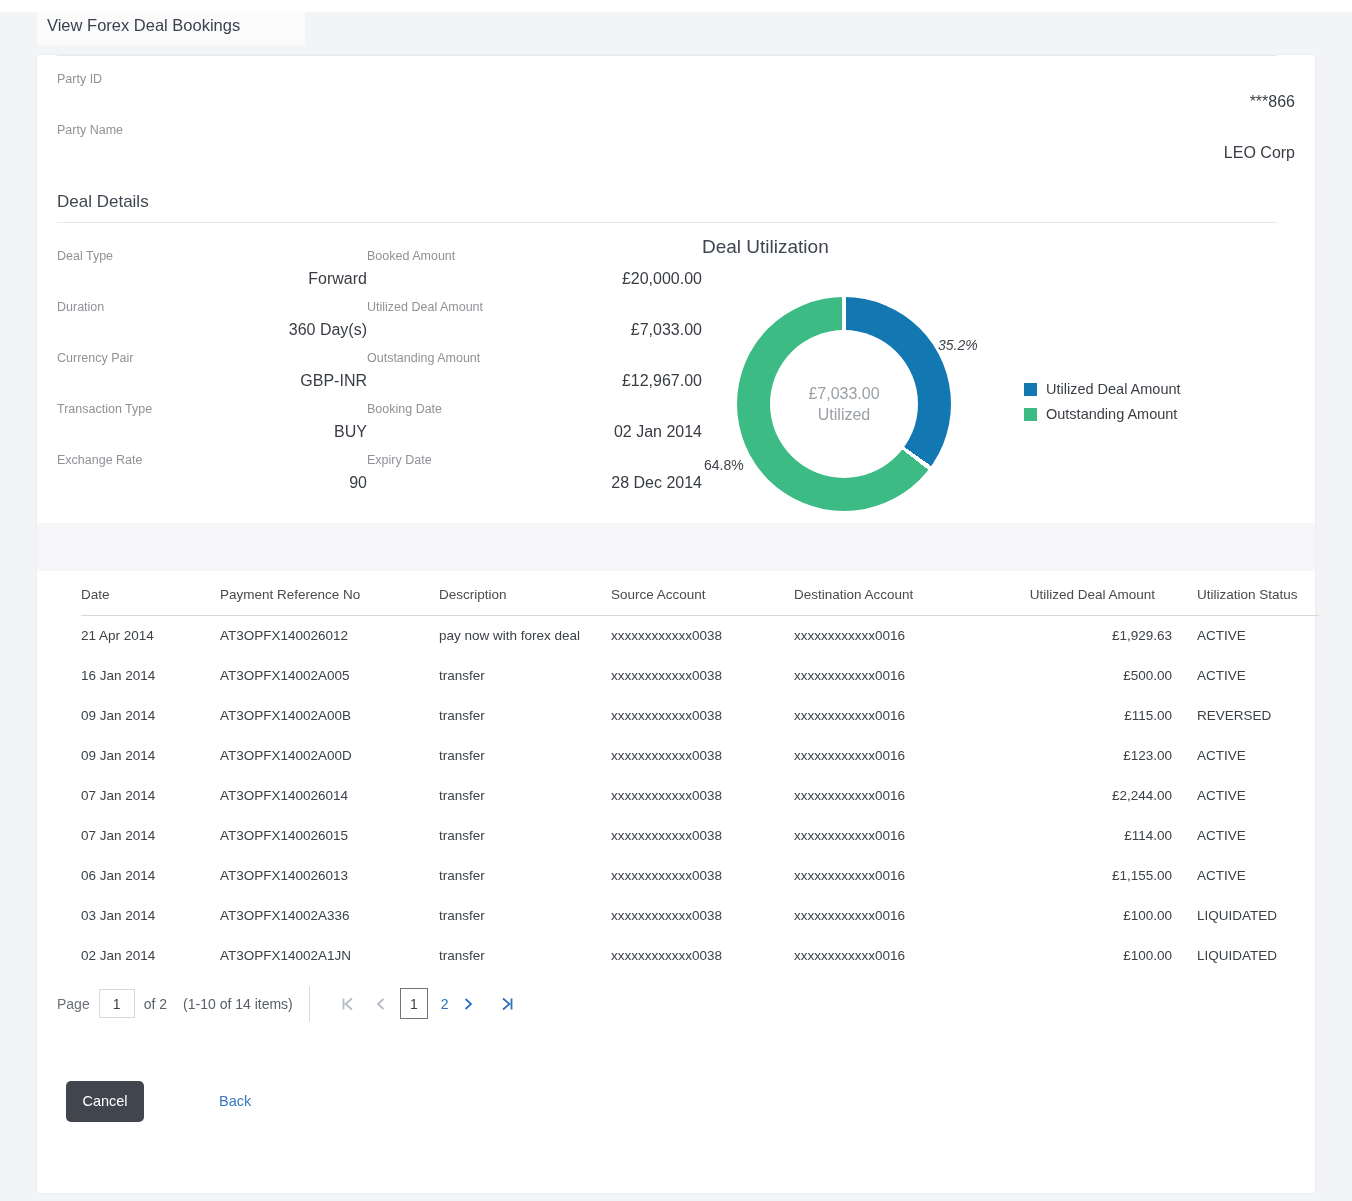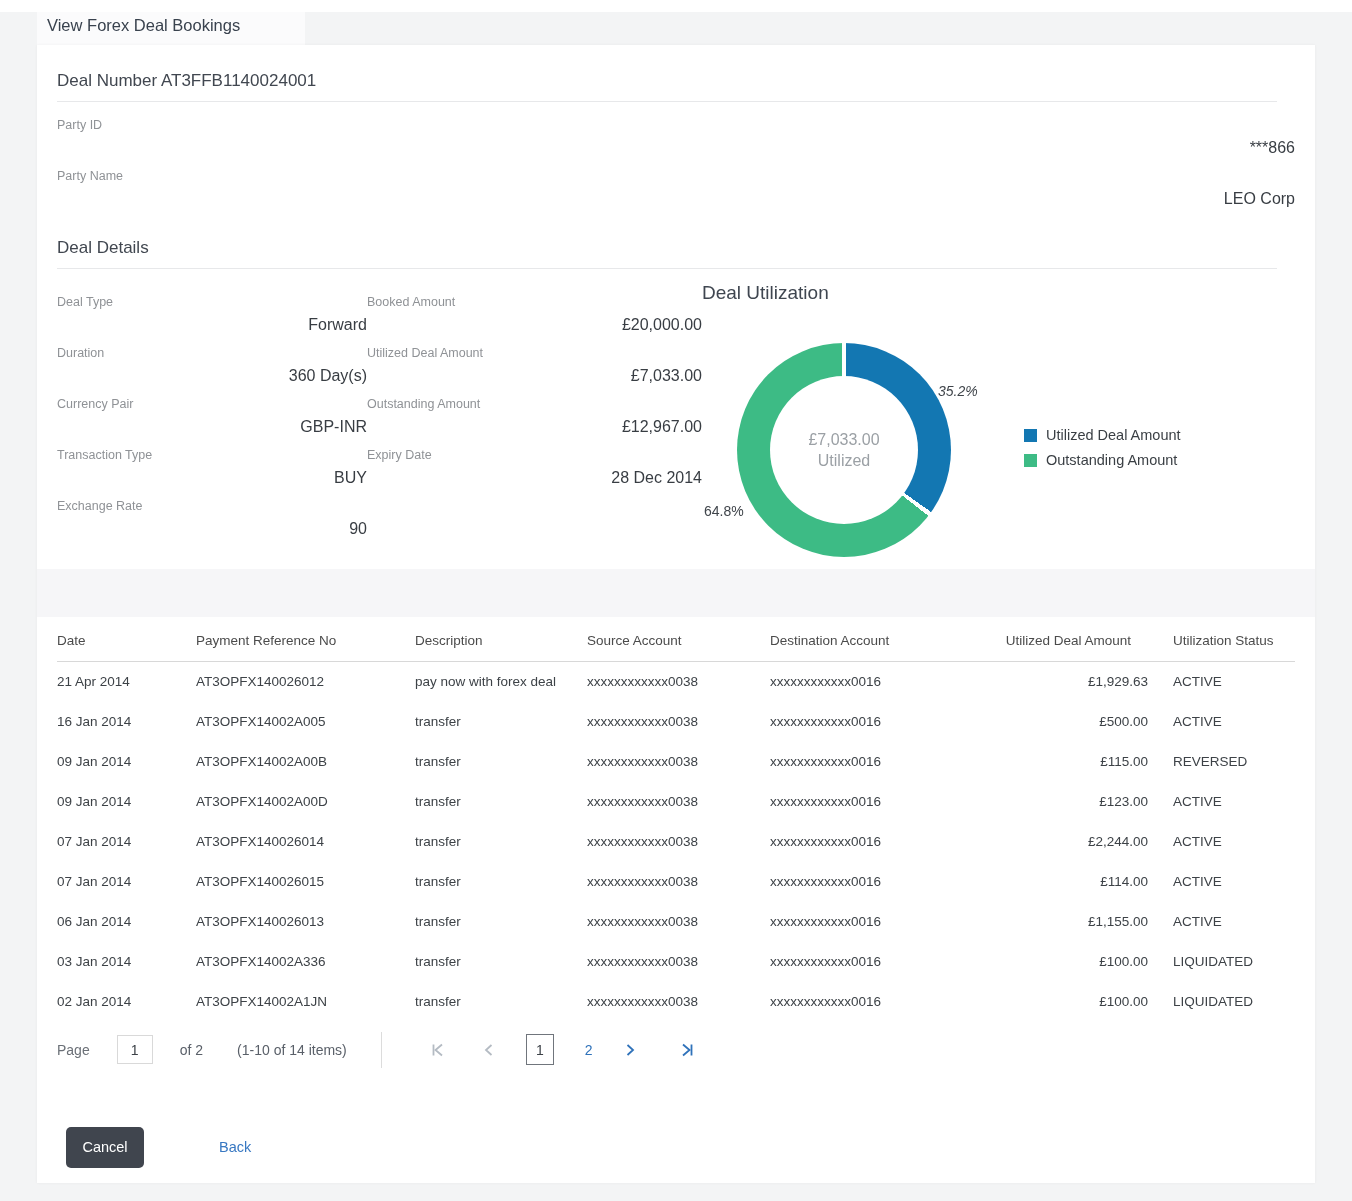--- a/index.html
+++ b/index.html
@@ -85,7 +85,6 @@
 
 <div class="card">
 
-  <div class="section-heading">Deal Number AT3FFB1140024001</div>
   <div class="divider"></div>
 
   <div class="fields">

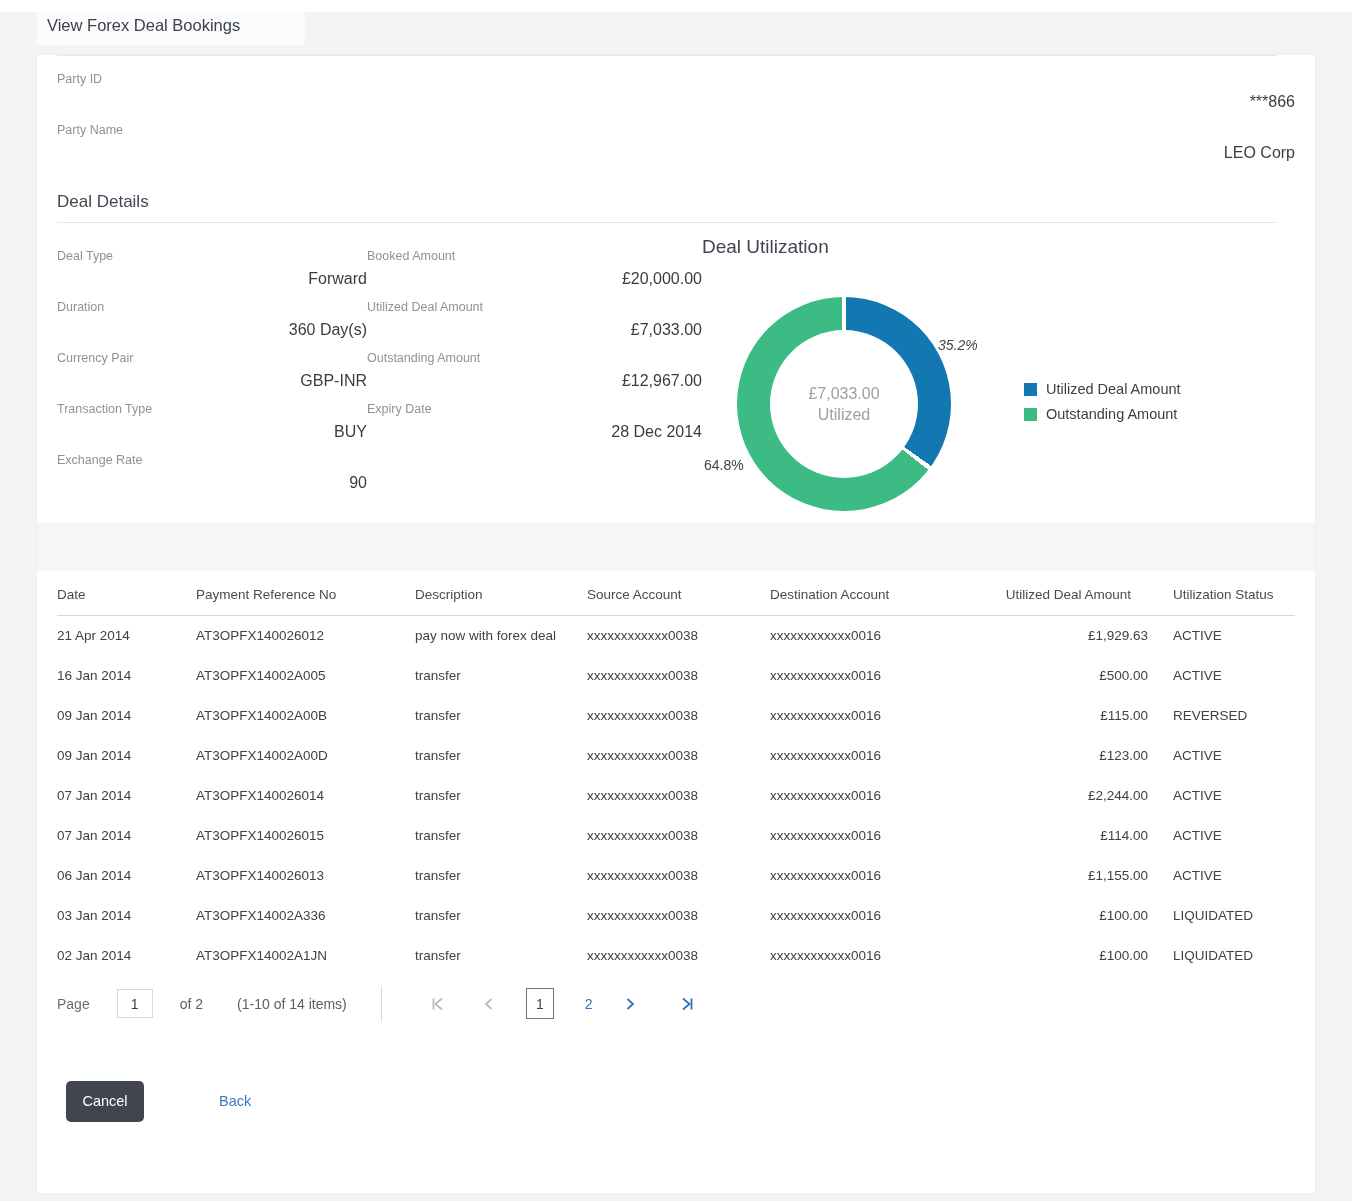--- a/index.html
+++ b/index.html
@@ -136,6 +136,10 @@
         <div class="field">
           <div class="field-label">Outstanding Amount</div>
           <div class="field-value">£12,967.00</div>
+        </div>
+        <div class="field">
+          <div class="field-label">Booking Date</div>
+          <div class="field-value">02 Jan 2014</div>
         </div>
         <div class="field">
           <div class="field-label">Expiry Date</div>

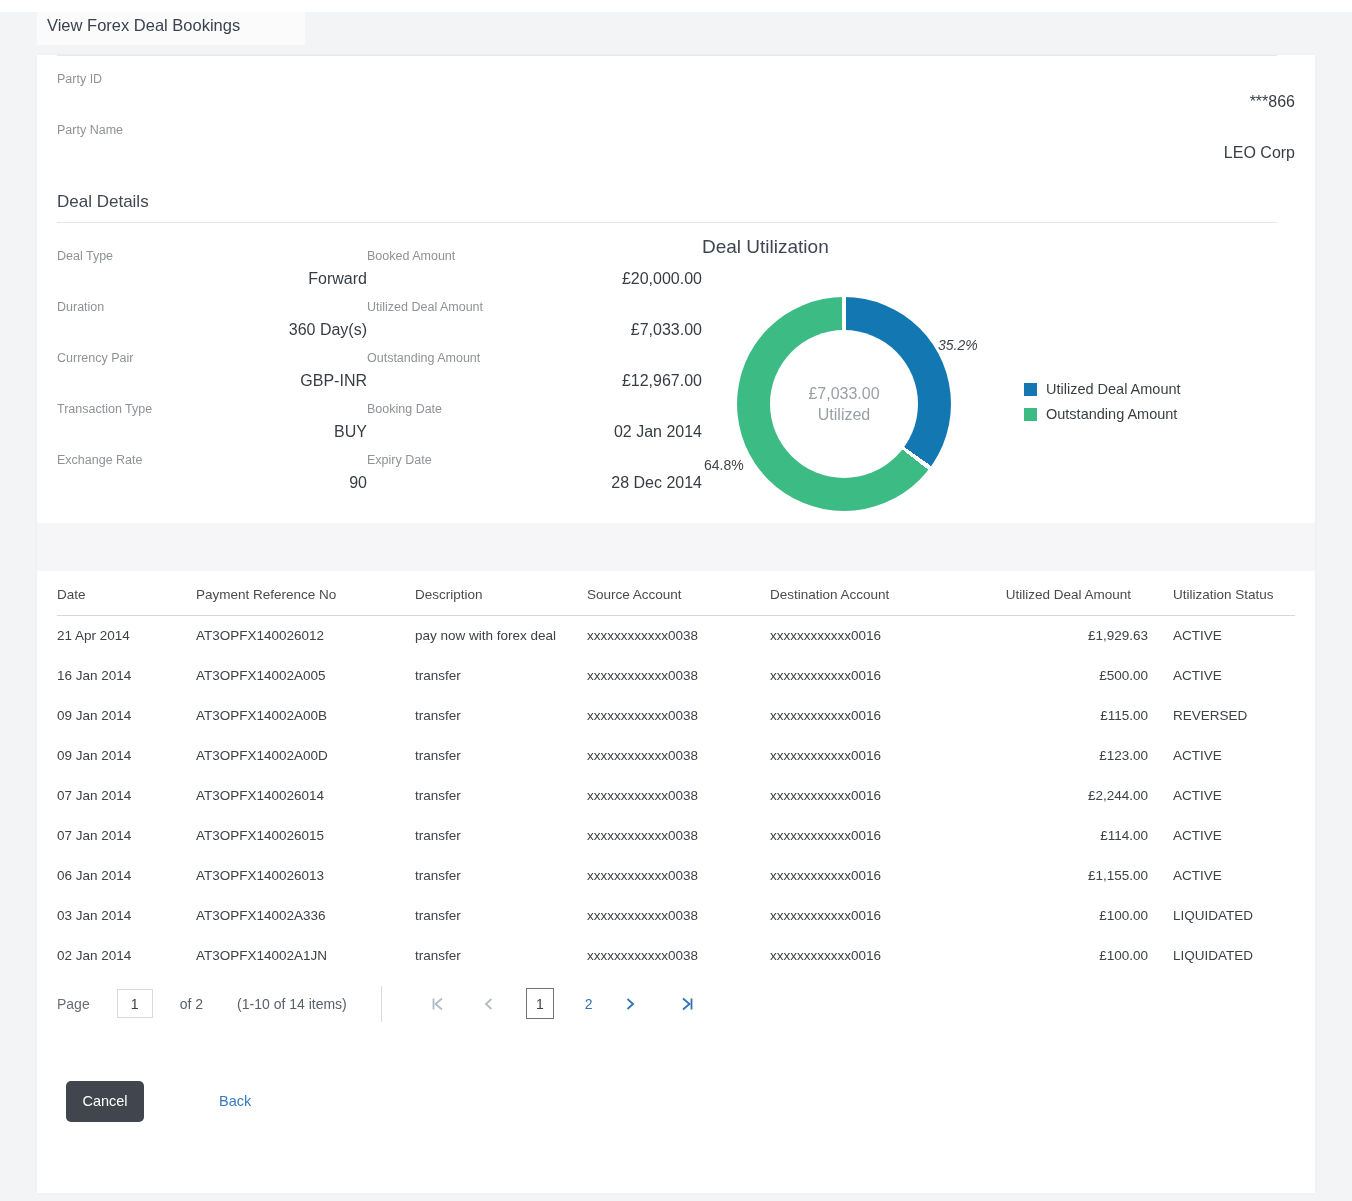--- a/index.html
+++ b/index.html
@@ -47,7 +47,7 @@
 
   .grey-band { margin:12px -20px 0; height:48px; background:#f6f6f8; }
 
-  table { width:100%; border-collapse:collapse; table-layout:fixed; }
+  table { width:100%; border-collapse:collapse; table-layout:fixed;margin-left:24px; }
   th { font-size:13.5px; color:#4b4b4b; font-weight:400; text-align:left; padding:16px 0 13px;
        border-bottom:1px solid #d8d8d8; }
   td { font-size:13.5px; color:#3d4247; height:40px; padding:0; }

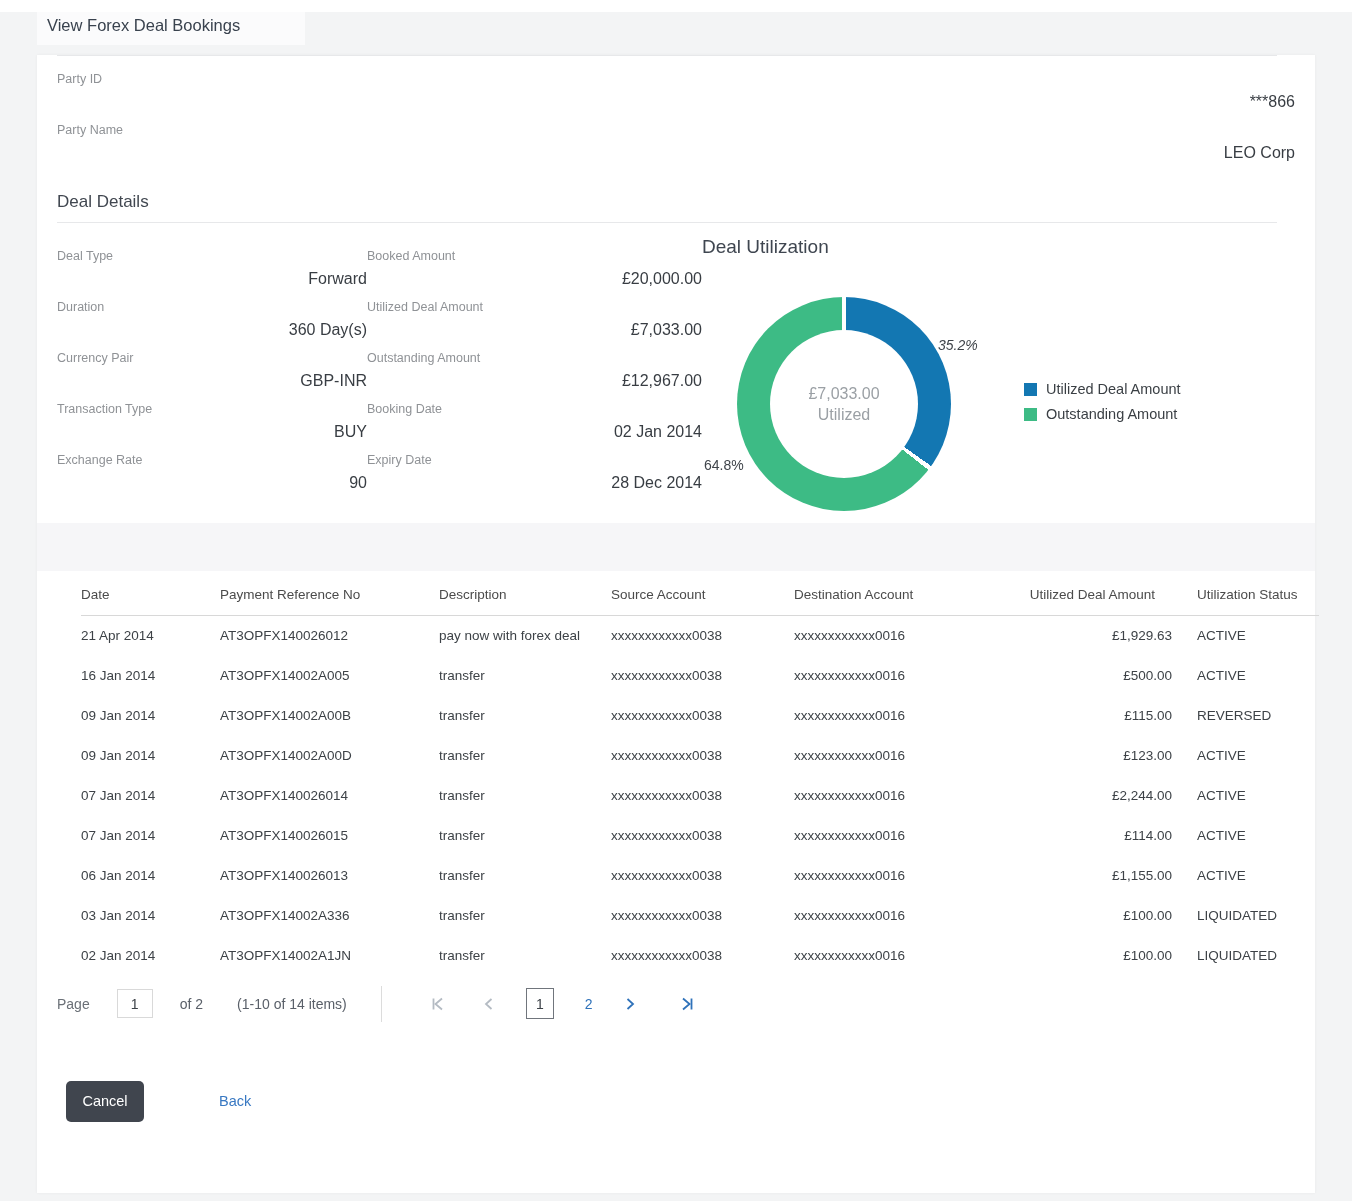--- a/index.html
+++ b/index.html
@@ -56,7 +56,7 @@
   th:nth-child(6) { padding-right:17px; }
   th:nth-child(7), td:nth-child(7) { padding-left:25px; }
 
-  .pagination { display:flex; align-items:center; margin-top:9px; height:38px; font-size:14px;gap:18px; }
+  .pagination { display:flex; align-items:center; margin-top:9px; height:38px; font-size:14px; }
   .pg-label { color:#6b7077; }
   .pg-input { width:36px; height:29px; border:1px solid #d9d9d9; background:#fff; text-align:center;
               font-size:14px; color:#3c4147; margin-left:9px; font-family:inherit; }

